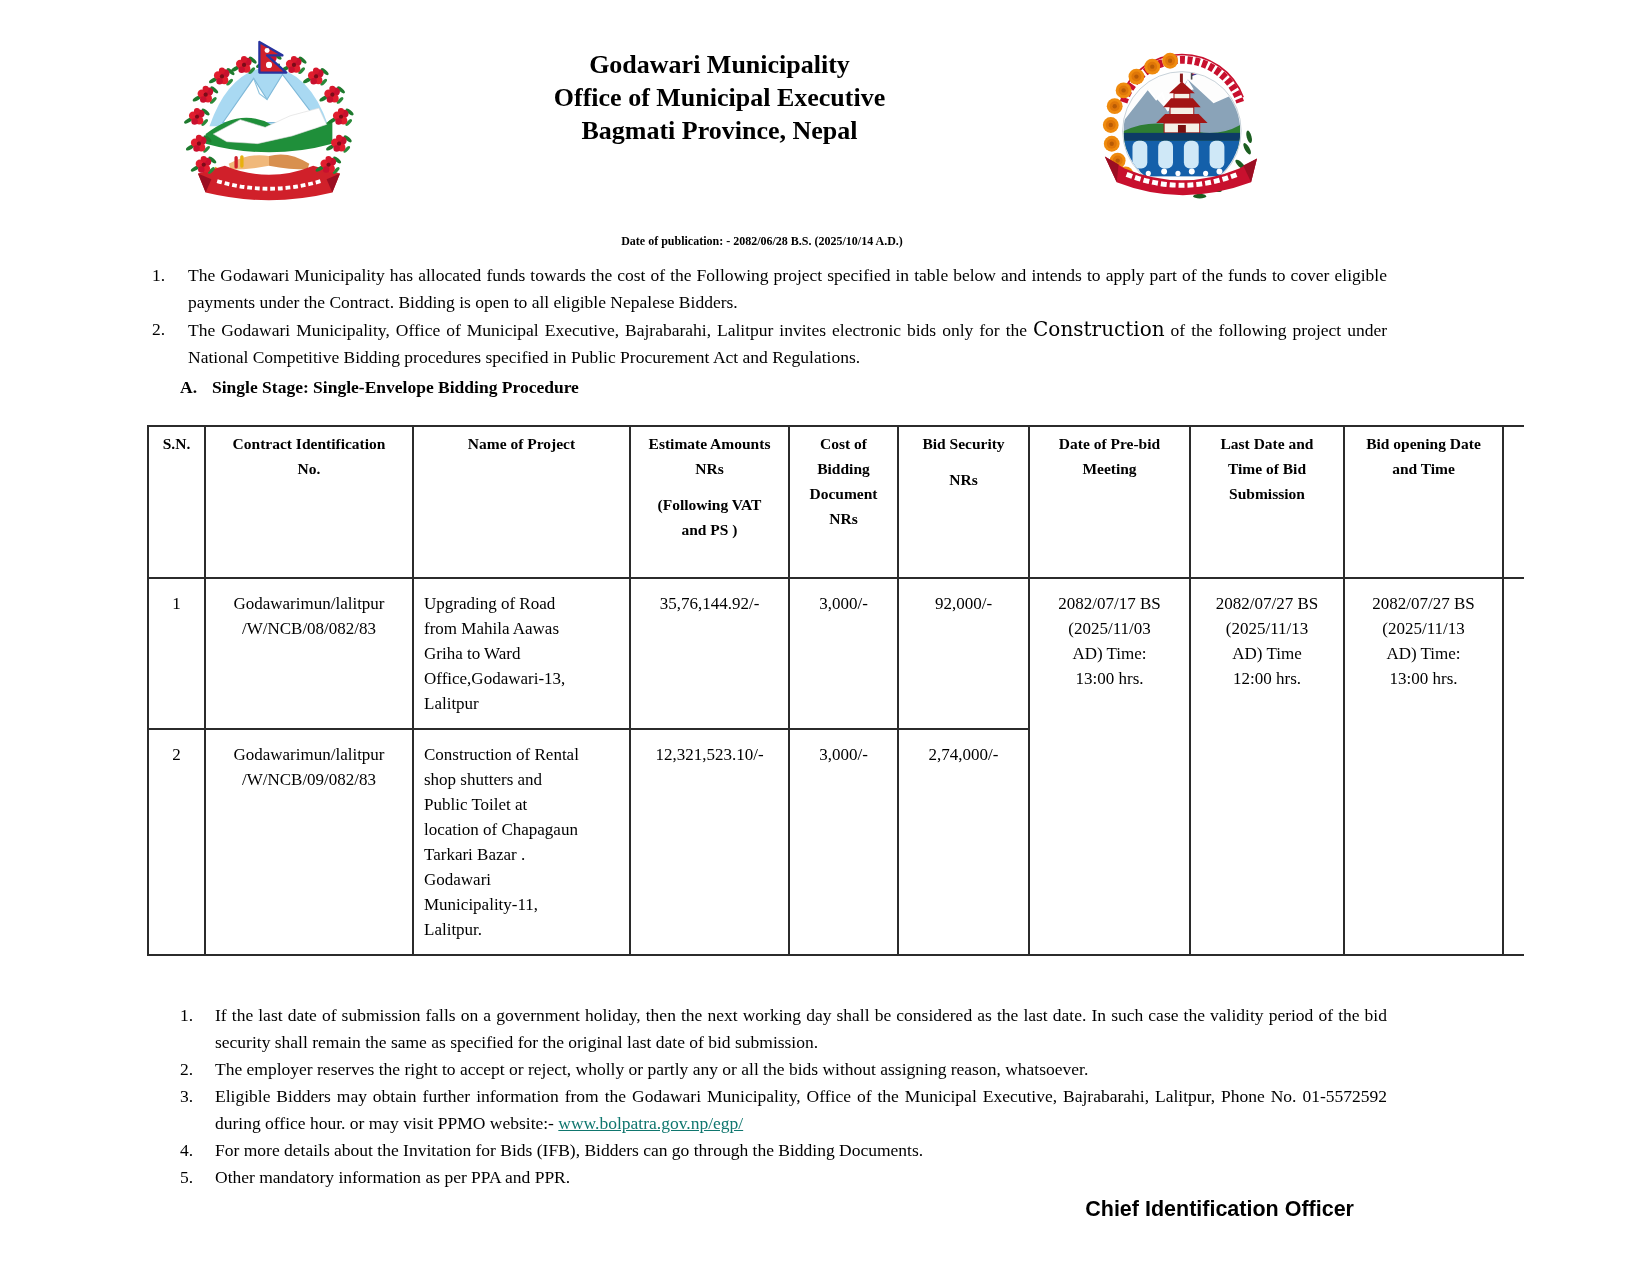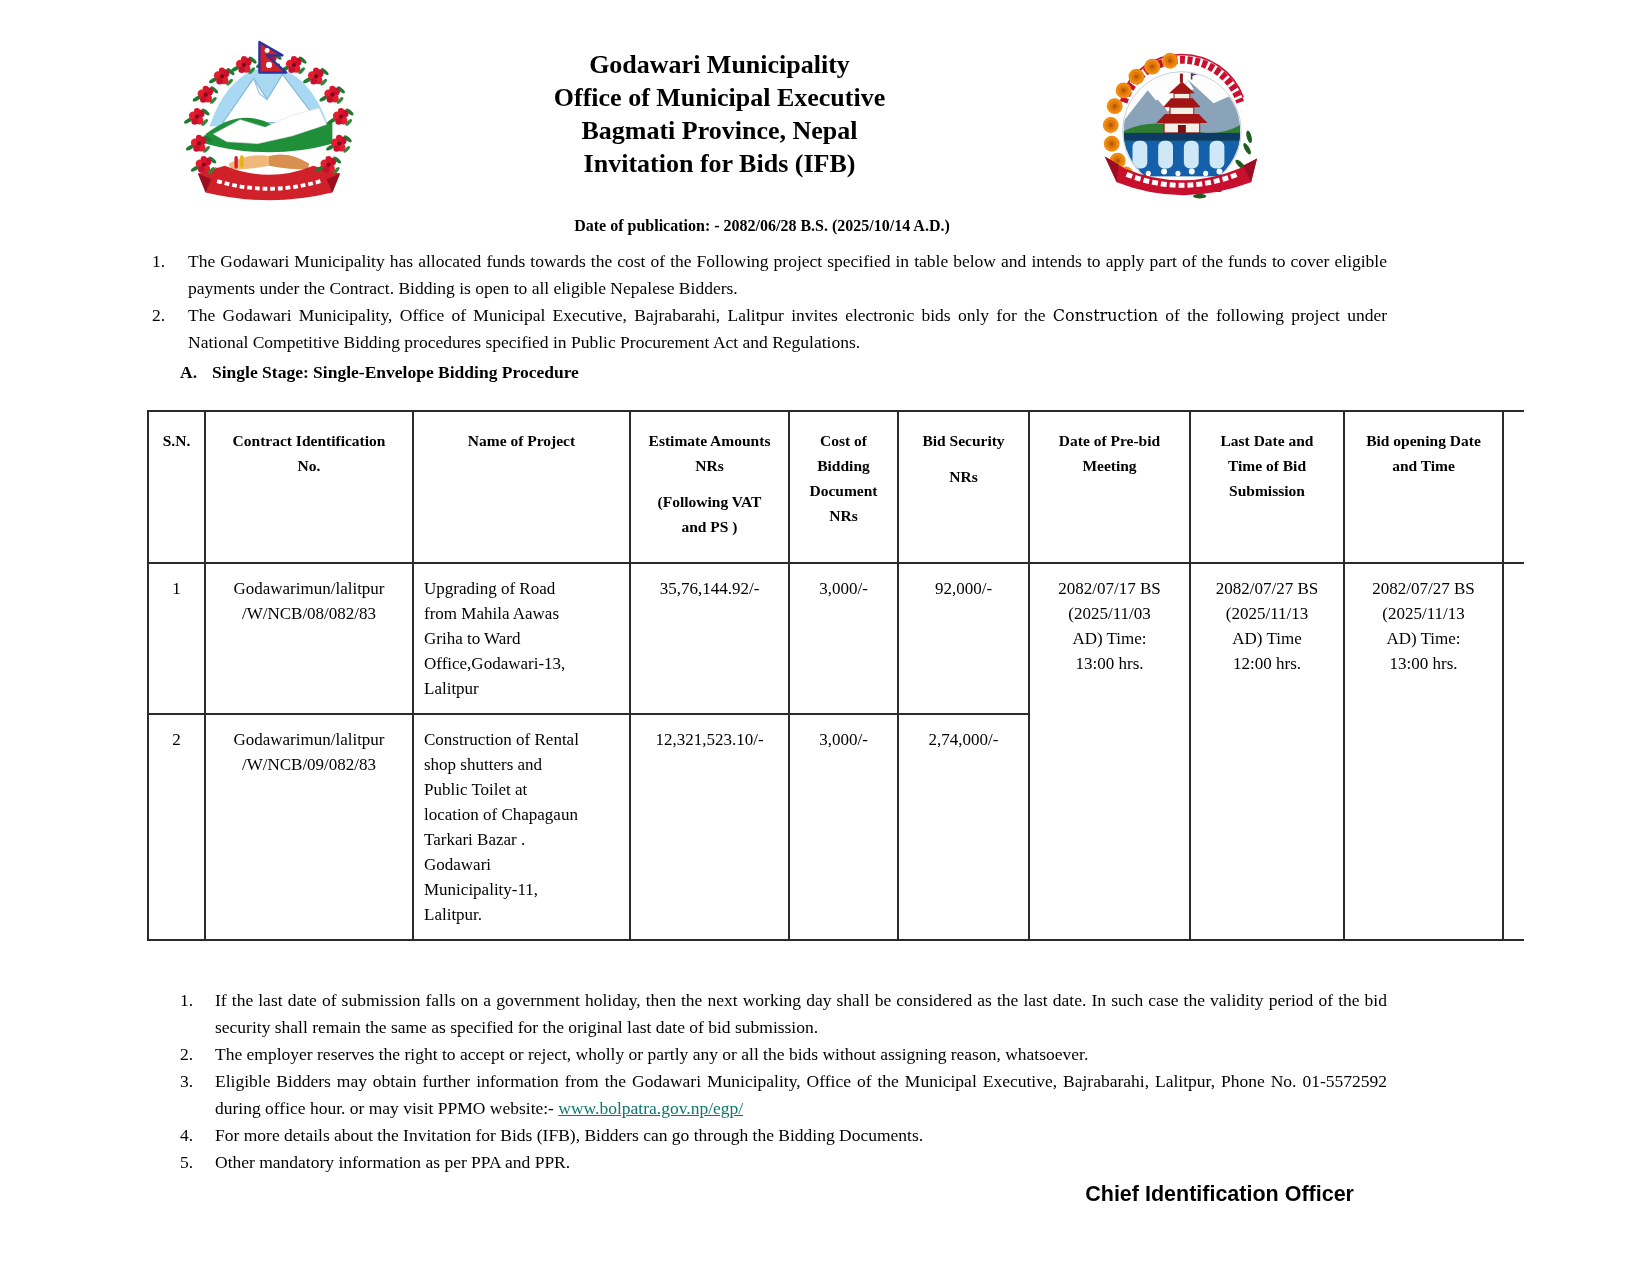--- a/index.html
+++ b/index.html
@@ -114,7 +114,6 @@
       <div class="title-line">Godawari Municipality</div>
       <div class="title-line">Office of Municipal Executive</div>
       <div class="title-line">Bagmati Province, Nepal</div>
-      <div class="title-line">Invitation for Bids (IFB)</div>
     </div>
 
     <div class="logo logo-right">

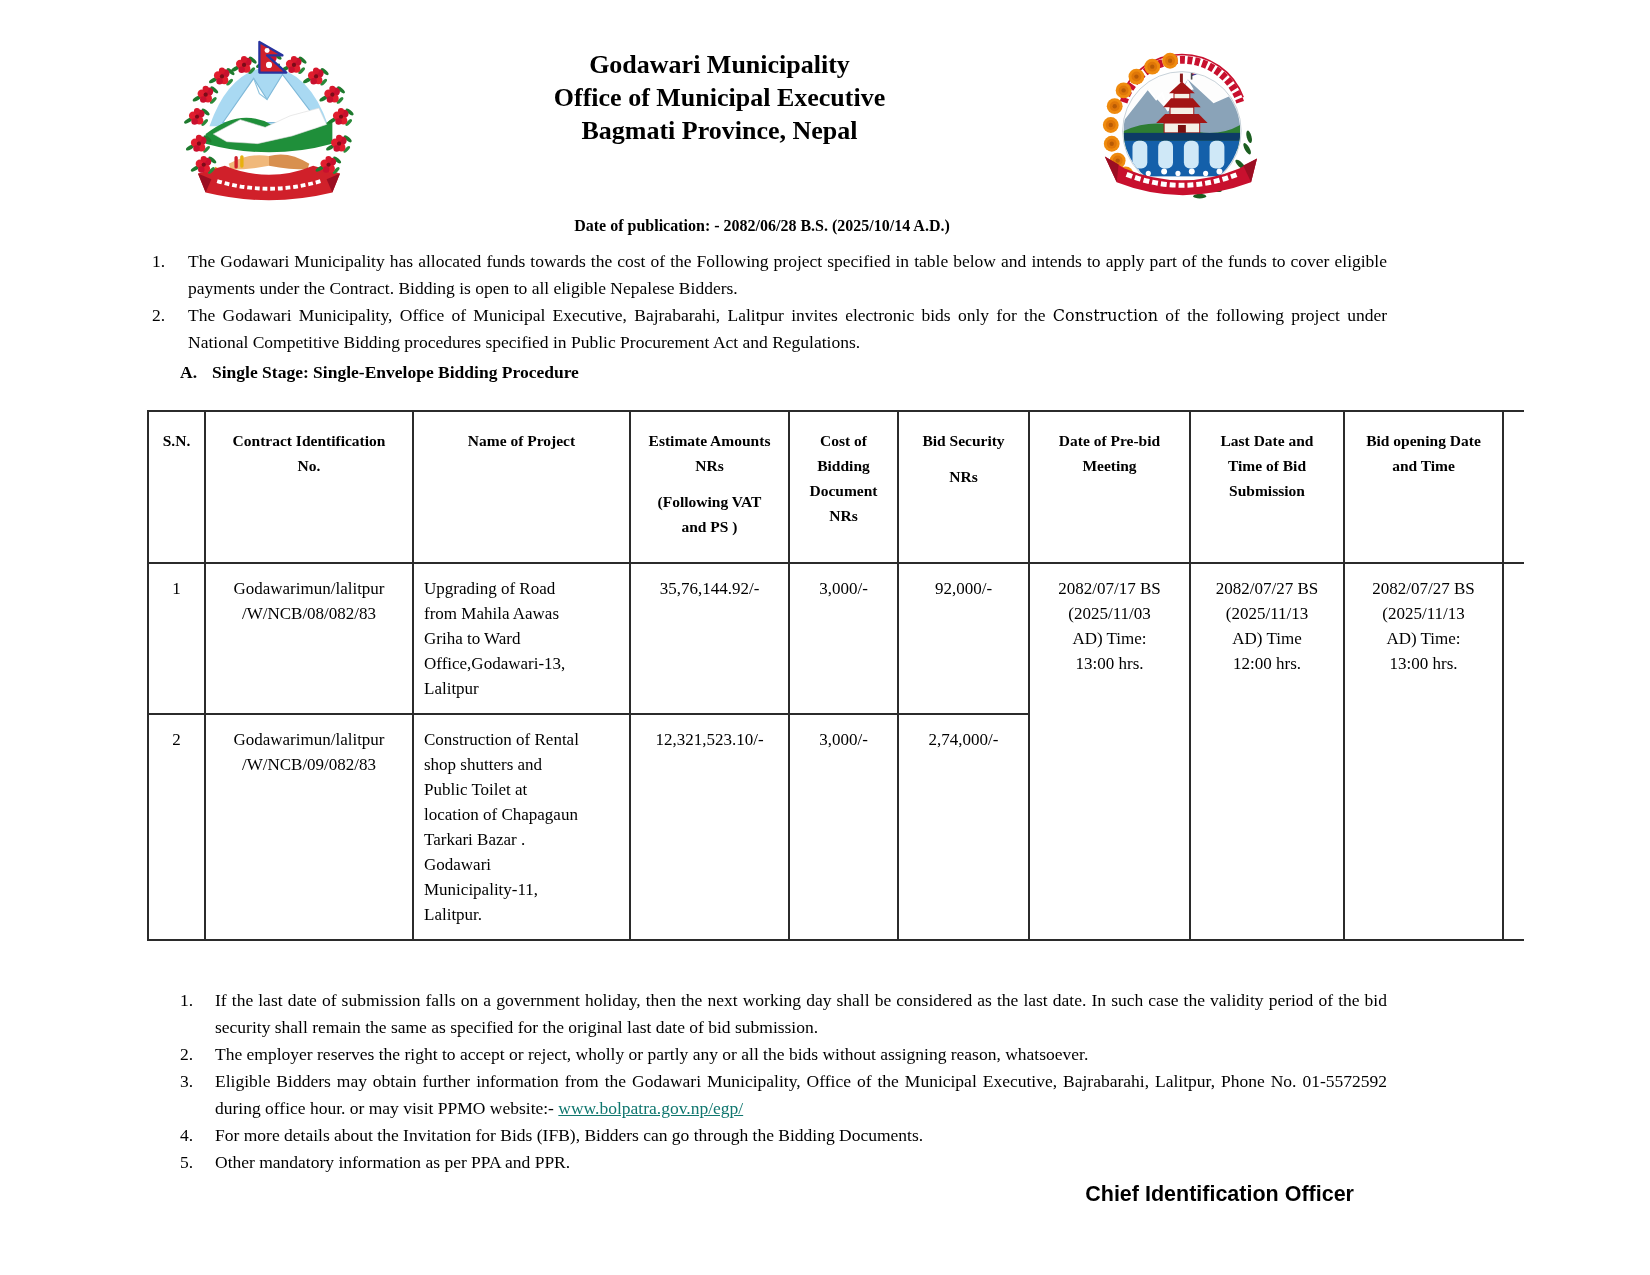--- a/index.html
+++ b/index.html
@@ -14,7 +14,7 @@
   .logo-right { width:200px; height:168px; margin-top:2px; }
   .title-block { flex:1 1 auto; text-align:center; padding-top:10px; }
   .title-line { font-weight:bold; font-size:26px; line-height:33px; }
-  .pub-line { text-align:center; font-weight:bold; font-size:16px; margin-top:9px; }
+  .pub-line { text-align:center; font-weight:bold; font-size:12px; margin-top:26px; }
   
   .intro { margin:13px 137px 0 150px; }
   .li { position:relative; padding-left:38px; text-align:justify; font-size:17.5px; line-height:27px; margin-bottom:0; }

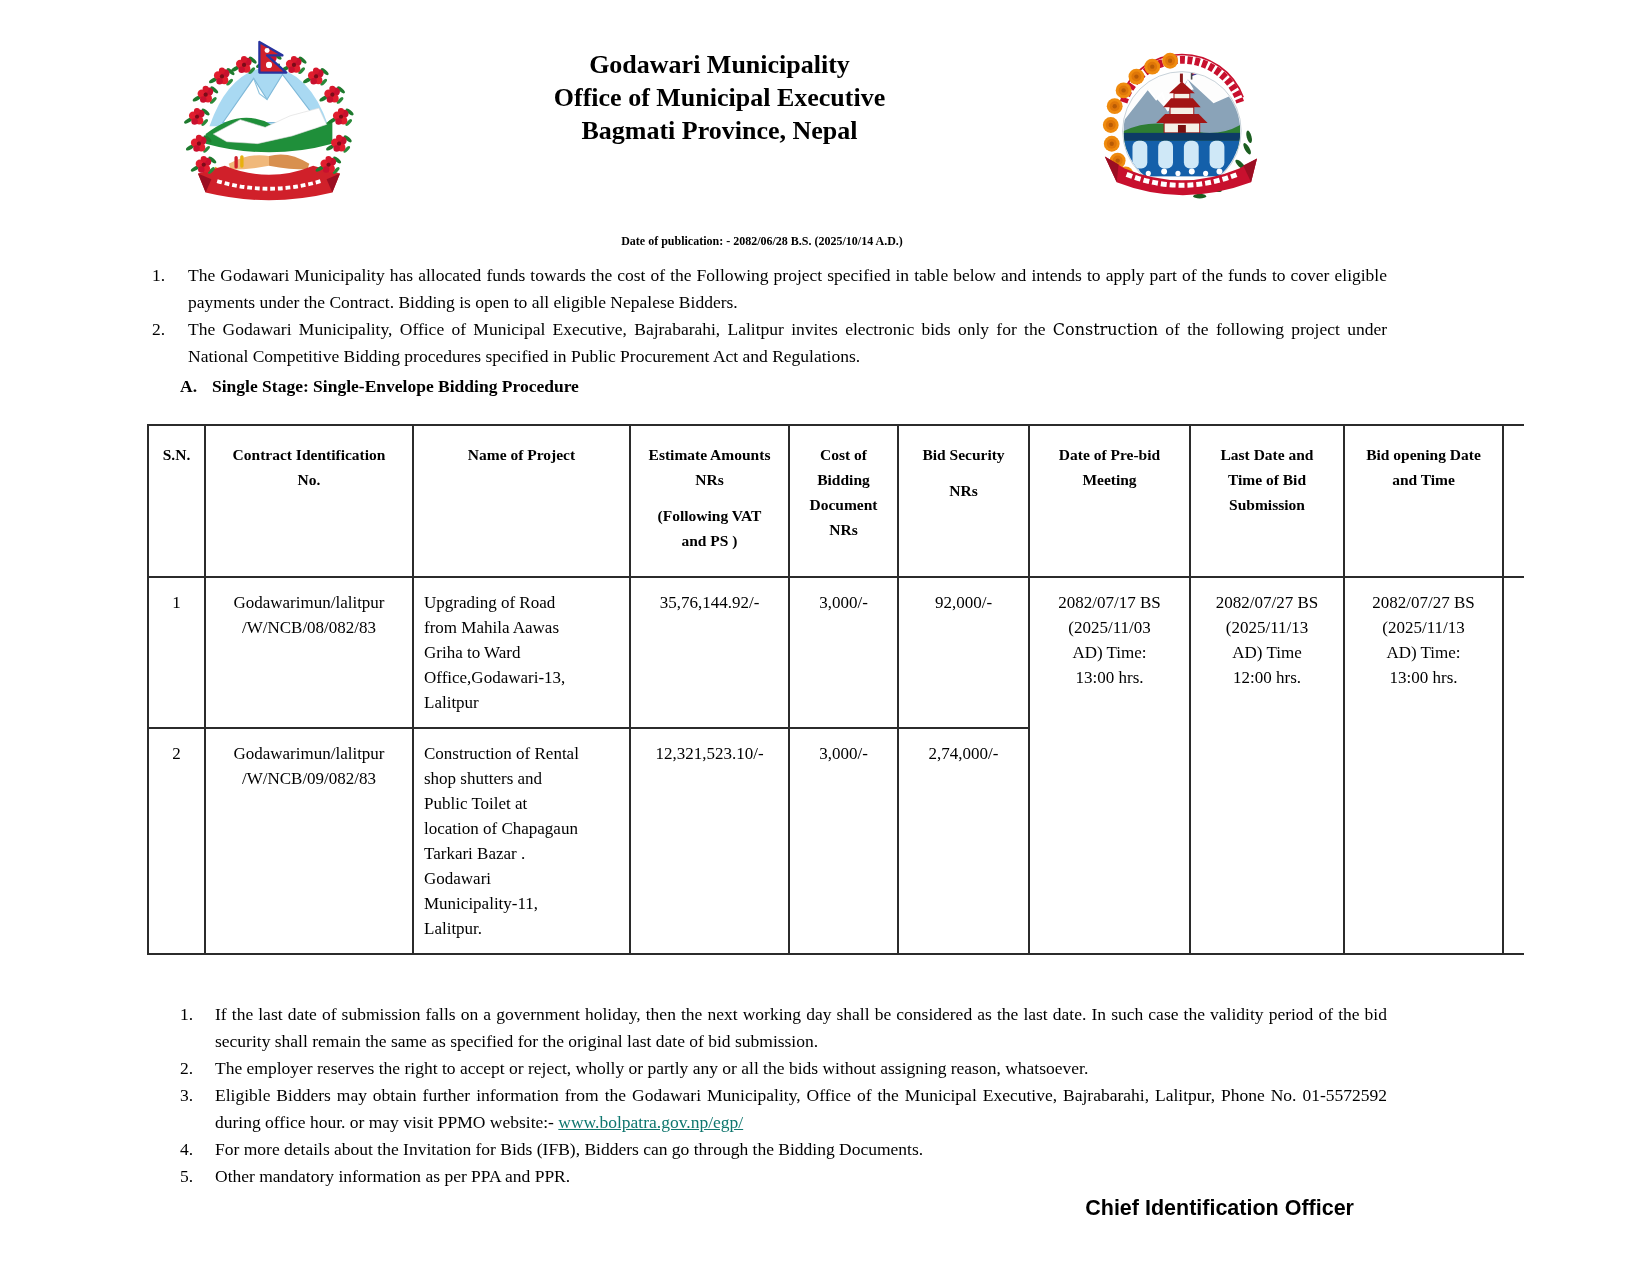--- a/index.html
+++ b/index.html
@@ -19,7 +19,7 @@
   .intro { margin:13px 137px 0 150px; }
   .li { position:relative; padding-left:38px; text-align:justify; font-size:17.5px; line-height:27px; margin-bottom:0; }
   .li .num { position:absolute; left:2px; top:0; }
-  .construction { font-family:"DejaVu Serif", serif; font-size:16px; }
+  .construction { font-family:"DejaVu Serif", serif; font-size:20px; }
   .subhead { position:relative; padding-left:62px; font-weight:bold; font-size:17.5px; line-height:27px; margin-top:3px; }
   .subhead .num { position:absolute; left:30px; top:0; }
   

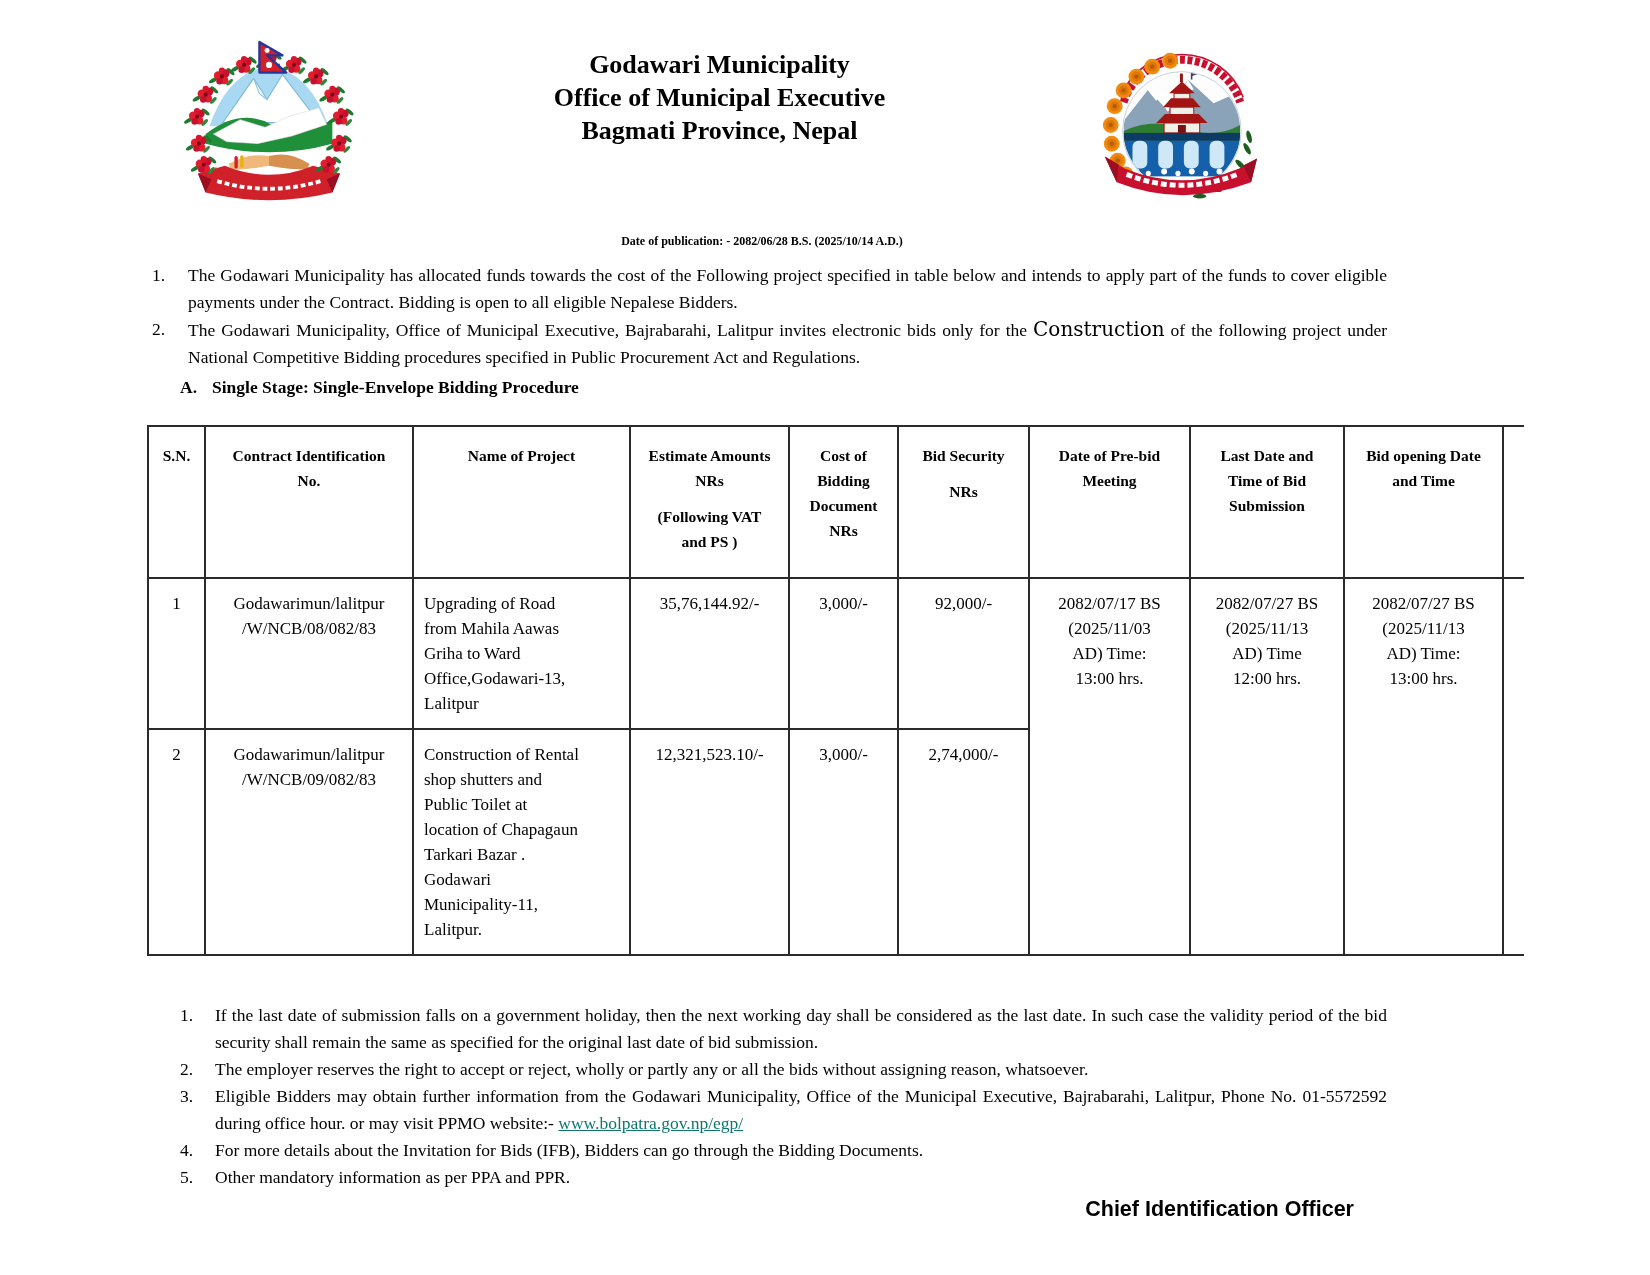--- a/index.html
+++ b/index.html
@@ -28,7 +28,7 @@
     border:2px solid #2b2b2b; vertical-align:top; padding:12px 10px;
     font-size:17px; line-height:25px; overflow:hidden;
   }
-  table.bids th { font-weight:bold; font-size:15.5px; line-height:25px; text-align:center; padding-top:16px; }
+  table.bids th { font-weight:bold; font-size:15.5px; line-height:25px; text-align:center; padding-top:4px; }
   .th-sub { margin-top:11px; }
   .th-sub:empty { display:none; }
   .pre { white-space:pre-line; }

